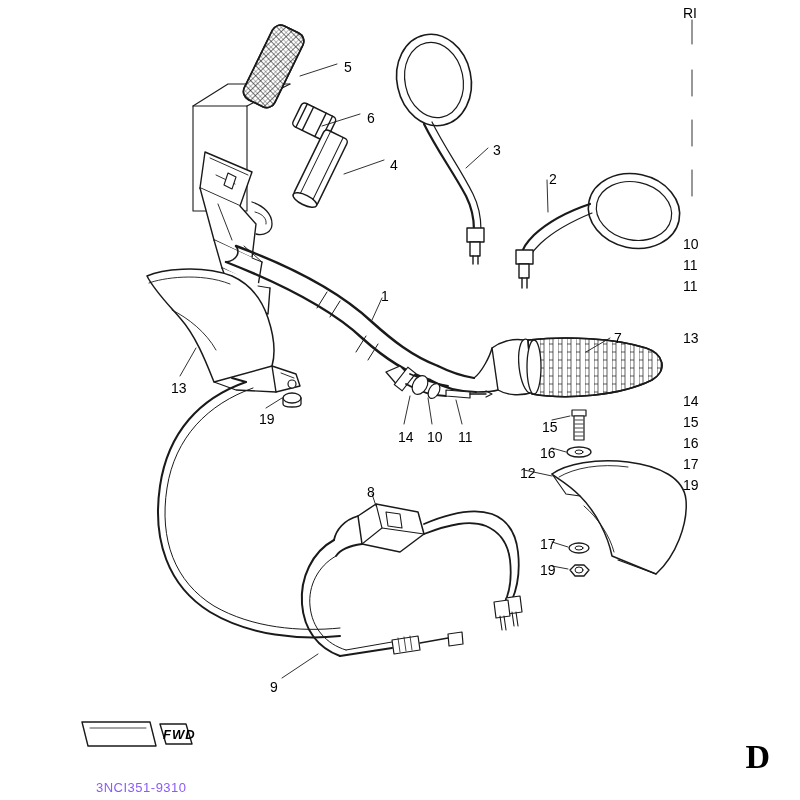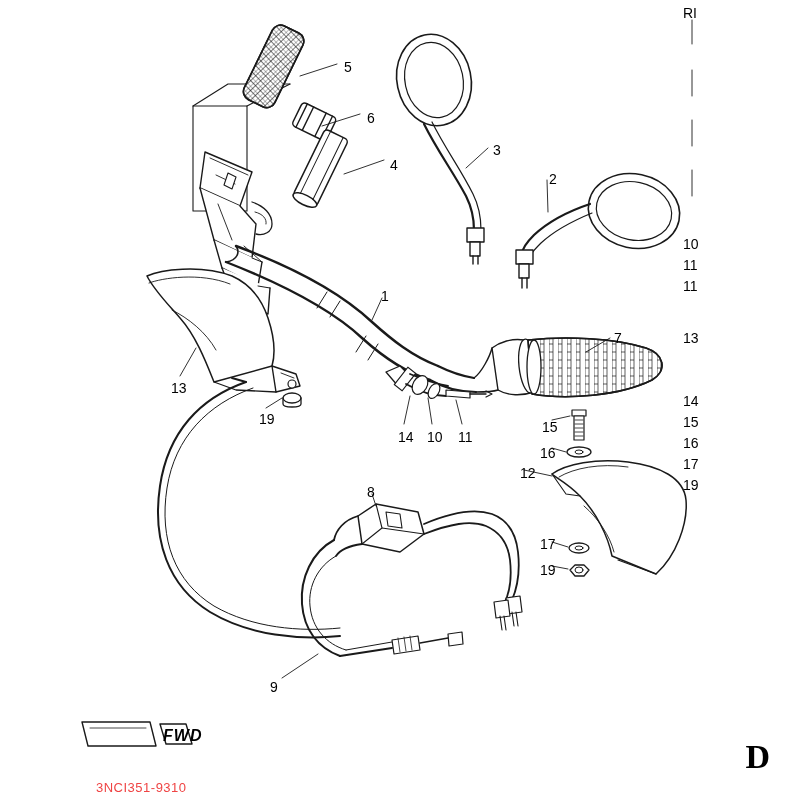--- a/index.html
+++ b/index.html
@@ -51,7 +51,7 @@
     left: 163px;
     top: 727px;
     font-family: "Liberation Sans", sans-serif;
-    font-size: 16px;
+    font-size: 13px;
     font-weight: bold;
     font-style: italic;
     letter-spacing: 1px;

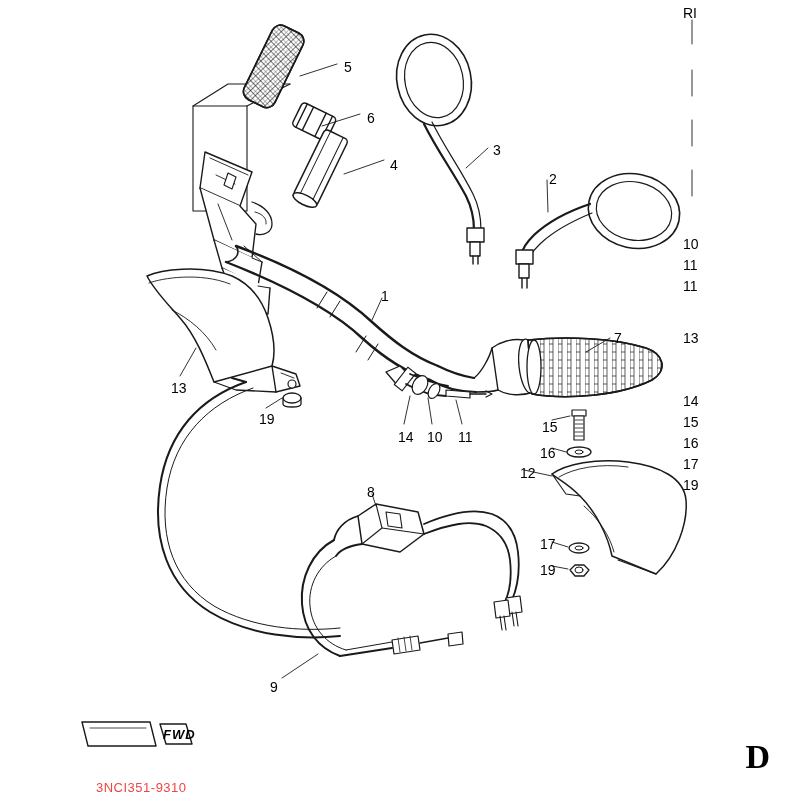--- a/index.html
+++ b/index.html
@@ -34,7 +34,7 @@
     font-family: "Liberation Sans", sans-serif;
     font-size: 13px;
     letter-spacing: 0.5px;
-    color: #ef4444;
+    color: #8b5cf6;
     white-space: nowrap;
   }
   .sheet-letter {

